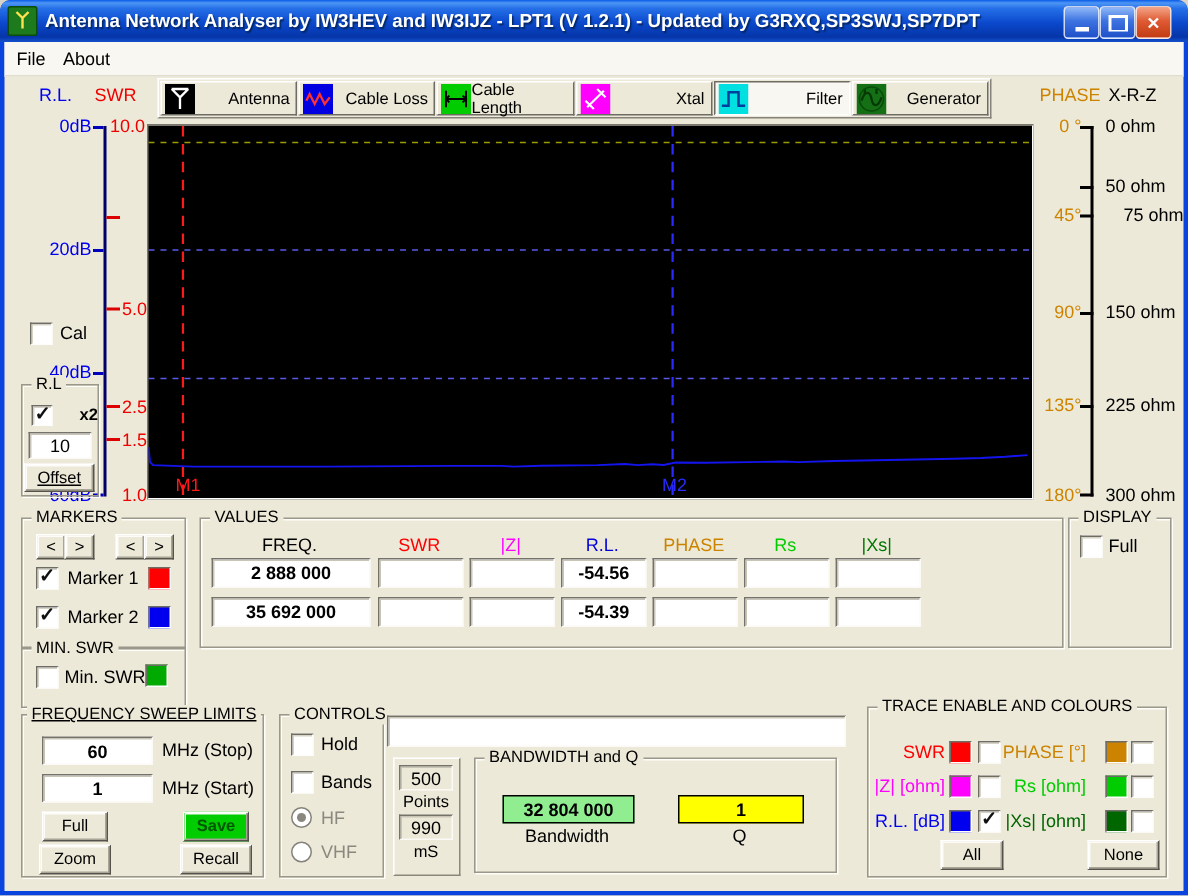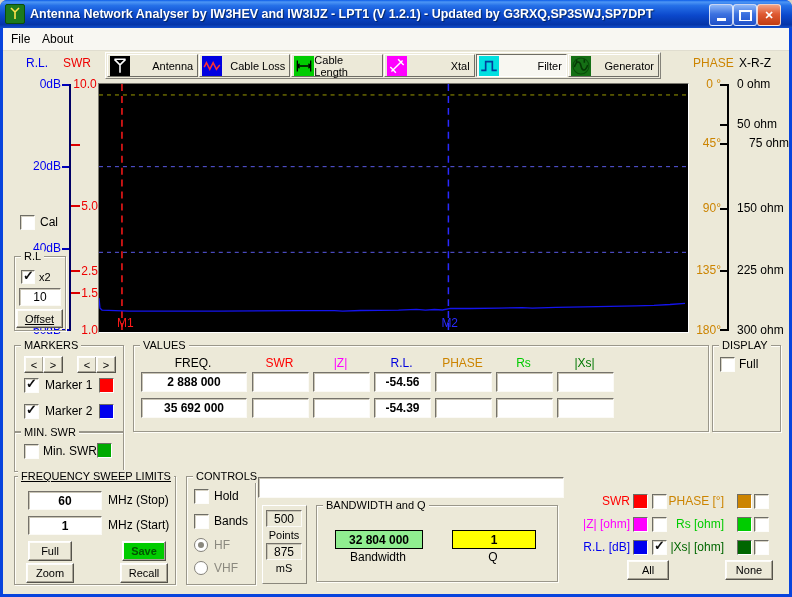--- a/index.html
+++ b/index.html
@@ -151,7 +151,7 @@
     <span class="gt">R.L</span>
   </div>
   <span class="cb checked" style="left:21px;top:270px;width:12px;height:12px;"></span>
-  <div class="lbl" style="left:39px;top:271px;font-size:11px;">x2</div>
+  <div class="lbl" style="left:53px;top:271px;font-size:11px;font-weight:bold;">x2</div>
   <div class="field" style="left:19px;top:288px;width:40px;height:16px;">10</div>
   <div class="btn" style="left:16px;top:309px;width:45px;height:17px;text-decoration:underline;">Offset</div>
 

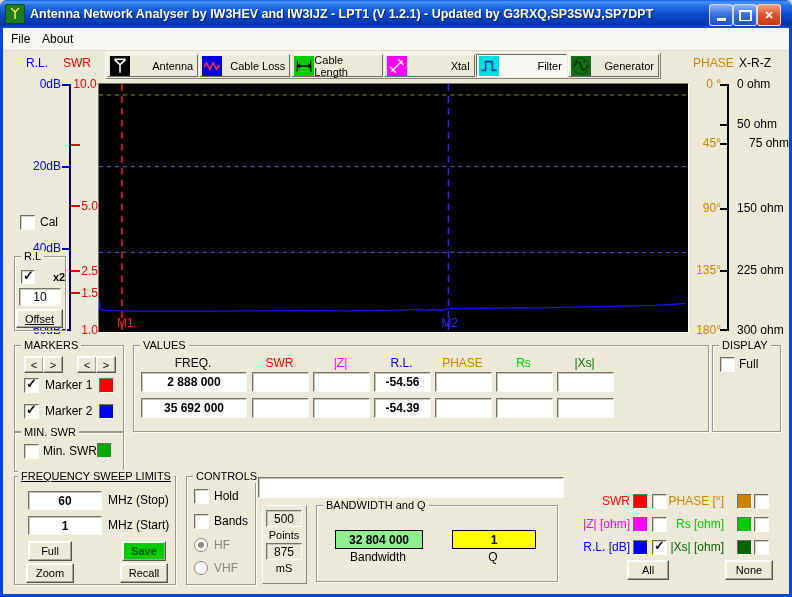--- a/index.html
+++ b/index.html
@@ -283,6 +283,9 @@
   <div class="field b" style="left: 452px; top: 530px; width: 82px; height: 17px; border: 1px solid rgb(0, 0, 0); box-shadow: none; background: rgb(255, 255, 0);">1</div>
   <div class="lbl" style="left:452px;top:551px;width:82px;text-align:center;">Q</div>
 
+  <div class="grp" style="left:578px;top:471px;width:198px;height:112px;">
+    <span class="gt">TRACE ENABLE AND COLOURS</span>
+  </div>
   <div class="lbl" style="left: 578px; top: 495px; width: 52px; text-align: right; color: rgb(255, 0, 0);">SWR</div>
   <span class="swatch" style="left: 633px; top: 494px; background: rgb(255, 0, 0);"></span>
   <span class="cb" style="left:652px;top:494px;"></span>

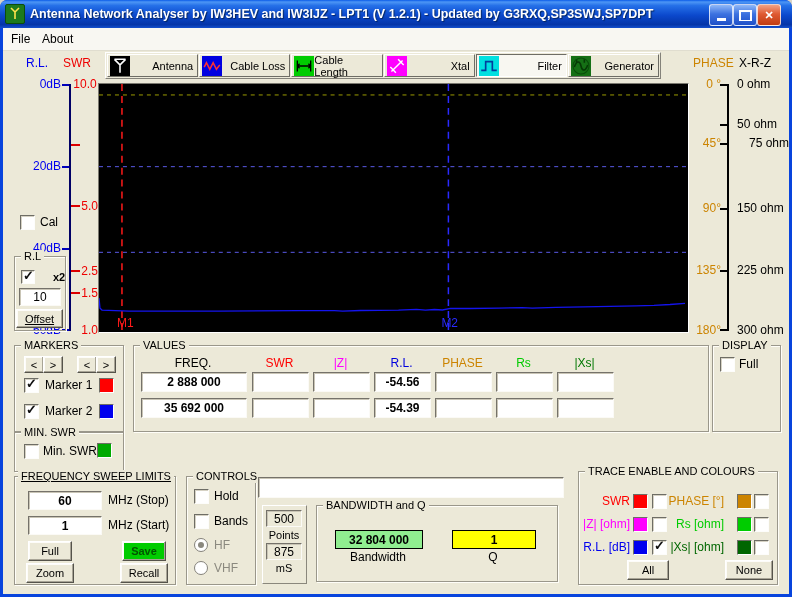--- a/index.html
+++ b/index.html
@@ -272,7 +272,7 @@
   <div class="ab" style="left:262px;top:505px;width:43px;height:77px;border:1px solid;border-color:#fff #8a877c #8a877c #fff;"></div>
   <div class="field" style="left:266px;top:510px;width:34px;height:15px;background:#ECE9D8;">500</div>
   <div class="lbl" style="left:264px;top:529px;width:40px;text-align:center;font-size:11px;">Points</div>
-  <div class="field" style="left:266px;top:543px;width:34px;height:15px;background:#ECE9D8;">875</div>
+  <div class="field" style="left:266px;top:543px;width:34px;height:15px;background:#ECE9D8;">990</div>
   <div class="lbl" style="left:264px;top:562px;width:40px;text-align:center;font-size:11px;">mS</div>
 
   <div class="grp" style="left:316px;top:505px;width:240px;height:75px;">

